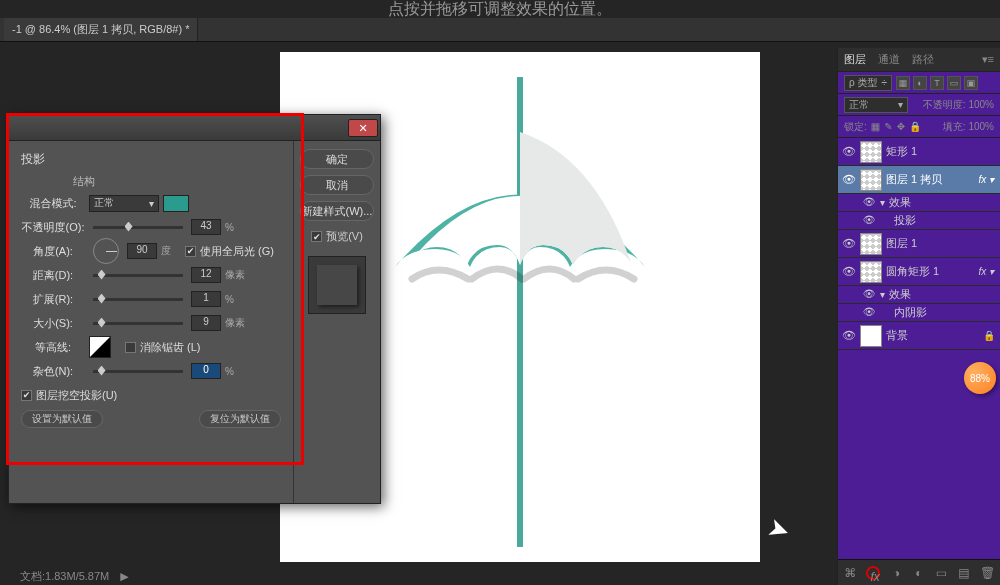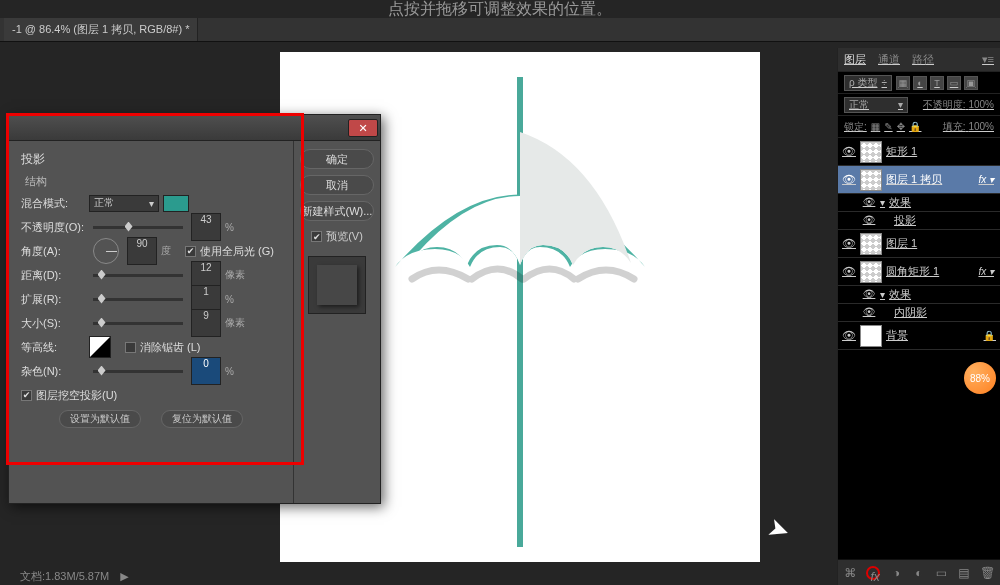--- a/index.html
+++ b/index.html
@@ -22,7 +22,7 @@
 .umbrella { position: absolute; left: 50%; top: 25px; transform: translateX(-50%); }
 
 
-.panels { position: absolute; right: 0; top: 48px; width: 163px; bottom: 0; background: #000000; border-left: 1px solid #222; text-decoration: underline; }
+.panels { position: absolute; right: 0; top: 48px; width: 163px; bottom: 0; background: #4c1d95; border-left: 1px solid #222; }
 .panel-tabs { height: 24px; background: #2e2e2e; display: flex; align-items: center; padding: 0 6px; gap: 12px; border-bottom: 1px solid #222; }
 .panel-tab { font-size: 11px; color: #888; cursor: pointer; }
 .panel-tab.active { color: #ddd; }

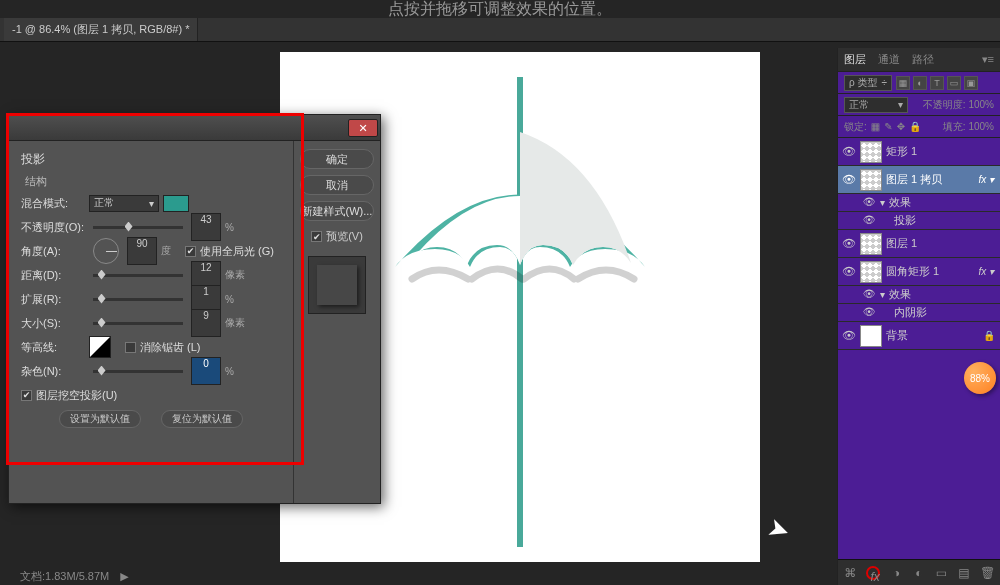--- a/index.html
+++ b/index.html
@@ -57,7 +57,7 @@
 .preview-thumb::after { content: ""; position: absolute; inset: 8px; background: #474747; box-shadow: 2px 2px 4px rgba(0,0,0,0.5); }
 
 .section-title { font-size: 12px; margin-bottom: 6px; }
-.group-label { font-size: 11px; color: #bbb; margin-bottom: 4px; padding-left: 4px; }
+.group-label { font-size: 11px; color: #bbb; margin-bottom: 4px; padding-left: 4px; margin-left: 48px; }
 .form-row { display: flex; align-items: center; height: 20px; margin-bottom: 4px; gap: 4px; }
 .form-label { width: 64px; text-align: left; font-size: 11px; }
 .dropdown { width: 70px; height: 17px; background: #3a3a3a; border: 1px solid #222; color: #ccc; font-size: 10px; padding: 0 4px; display: flex; align-items: center; justify-content: space-between; }

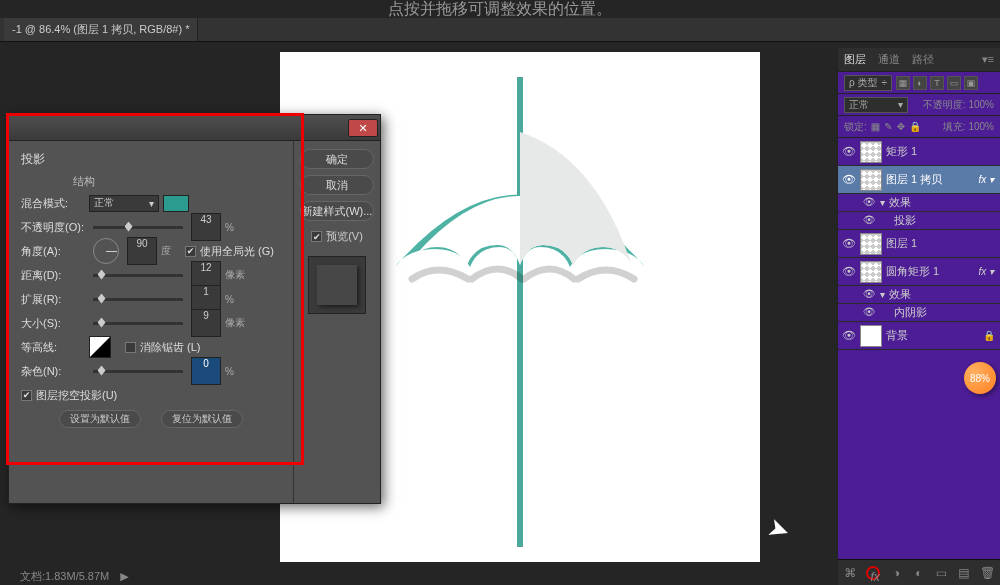--- a/index.html
+++ b/index.html
@@ -59,7 +59,7 @@
 .section-title { font-size: 12px; margin-bottom: 6px; }
 .group-label { font-size: 11px; color: #bbb; margin-bottom: 4px; padding-left: 4px; margin-left: 48px; }
 .form-row { display: flex; align-items: center; height: 20px; margin-bottom: 4px; gap: 4px; }
-.form-label { width: 64px; text-align: left; font-size: 11px; }
+.form-label { width: 64px; text-align: center; font-size: 11px; }
 .dropdown { width: 70px; height: 17px; background: #3a3a3a; border: 1px solid #222; color: #ccc; font-size: 10px; padding: 0 4px; display: flex; align-items: center; justify-content: space-between; }
 .color-swatch { width: 26px; height: 17px; background: #2b9b8e; border: 1px solid #222; }
 .slider { flex: 1; max-width: 90px; height: 3px; background: #333; position: relative; margin: 0 4px; }

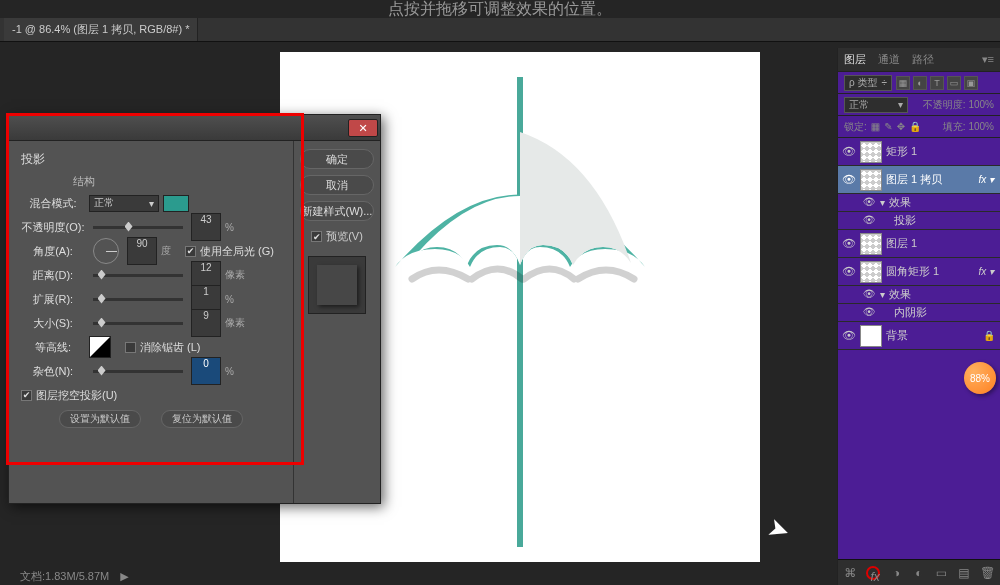--- a/index.html
+++ b/index.html
@@ -65,7 +65,7 @@
 .slider { flex: 1; max-width: 90px; height: 3px; background: #333; position: relative; margin: 0 4px; }
 .slider::after { content: ""; position: absolute; left: 35%; top: -4px; width: 8px; height: 10px; background: #ccc; clip-path: polygon(50% 0, 100% 50%, 50% 100%, 0 50%); }
 .slider.low::after { left: 5%; }
-.num-input { width: 30px; height: 28px; background: #3a3a3a; border: 1px solid #222; color: #ccc; font-size: 10px; text-align: center; }
+.num-input { width: 30px; height: 16px; background: #3a3a3a; border: 1px solid #222; color: #ccc; font-size: 10px; text-align: center; }
 .num-input.hl { background: #1a4a7a; color: #fff; }
 .unit { font-size: 10px; color: #aaa; width: 20px; }
 .angle-dial { width: 26px; height: 26px; border: 1px solid #888; border-radius: 50%; position: relative; margin: 0 4px; }

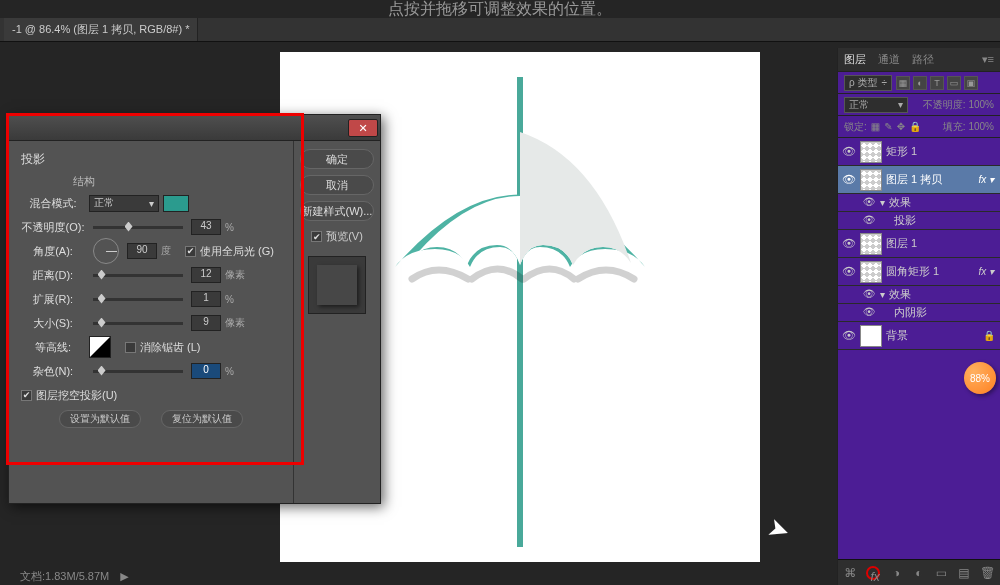--- a/index.html
+++ b/index.html
@@ -200,7 +200,7 @@
           <span class="chk checked"></span>
           <span>图层挖空投影(U)</span>
         </div>
-        <div class="form-row" style="justify-content:center;gap:20px">
+        <div class="form-row" style="justify-content:space-between;gap:20px">
           <div class="btn-small">设置为默认值</div>
           <div class="btn-small">复位为默认值</div>
         </div>

